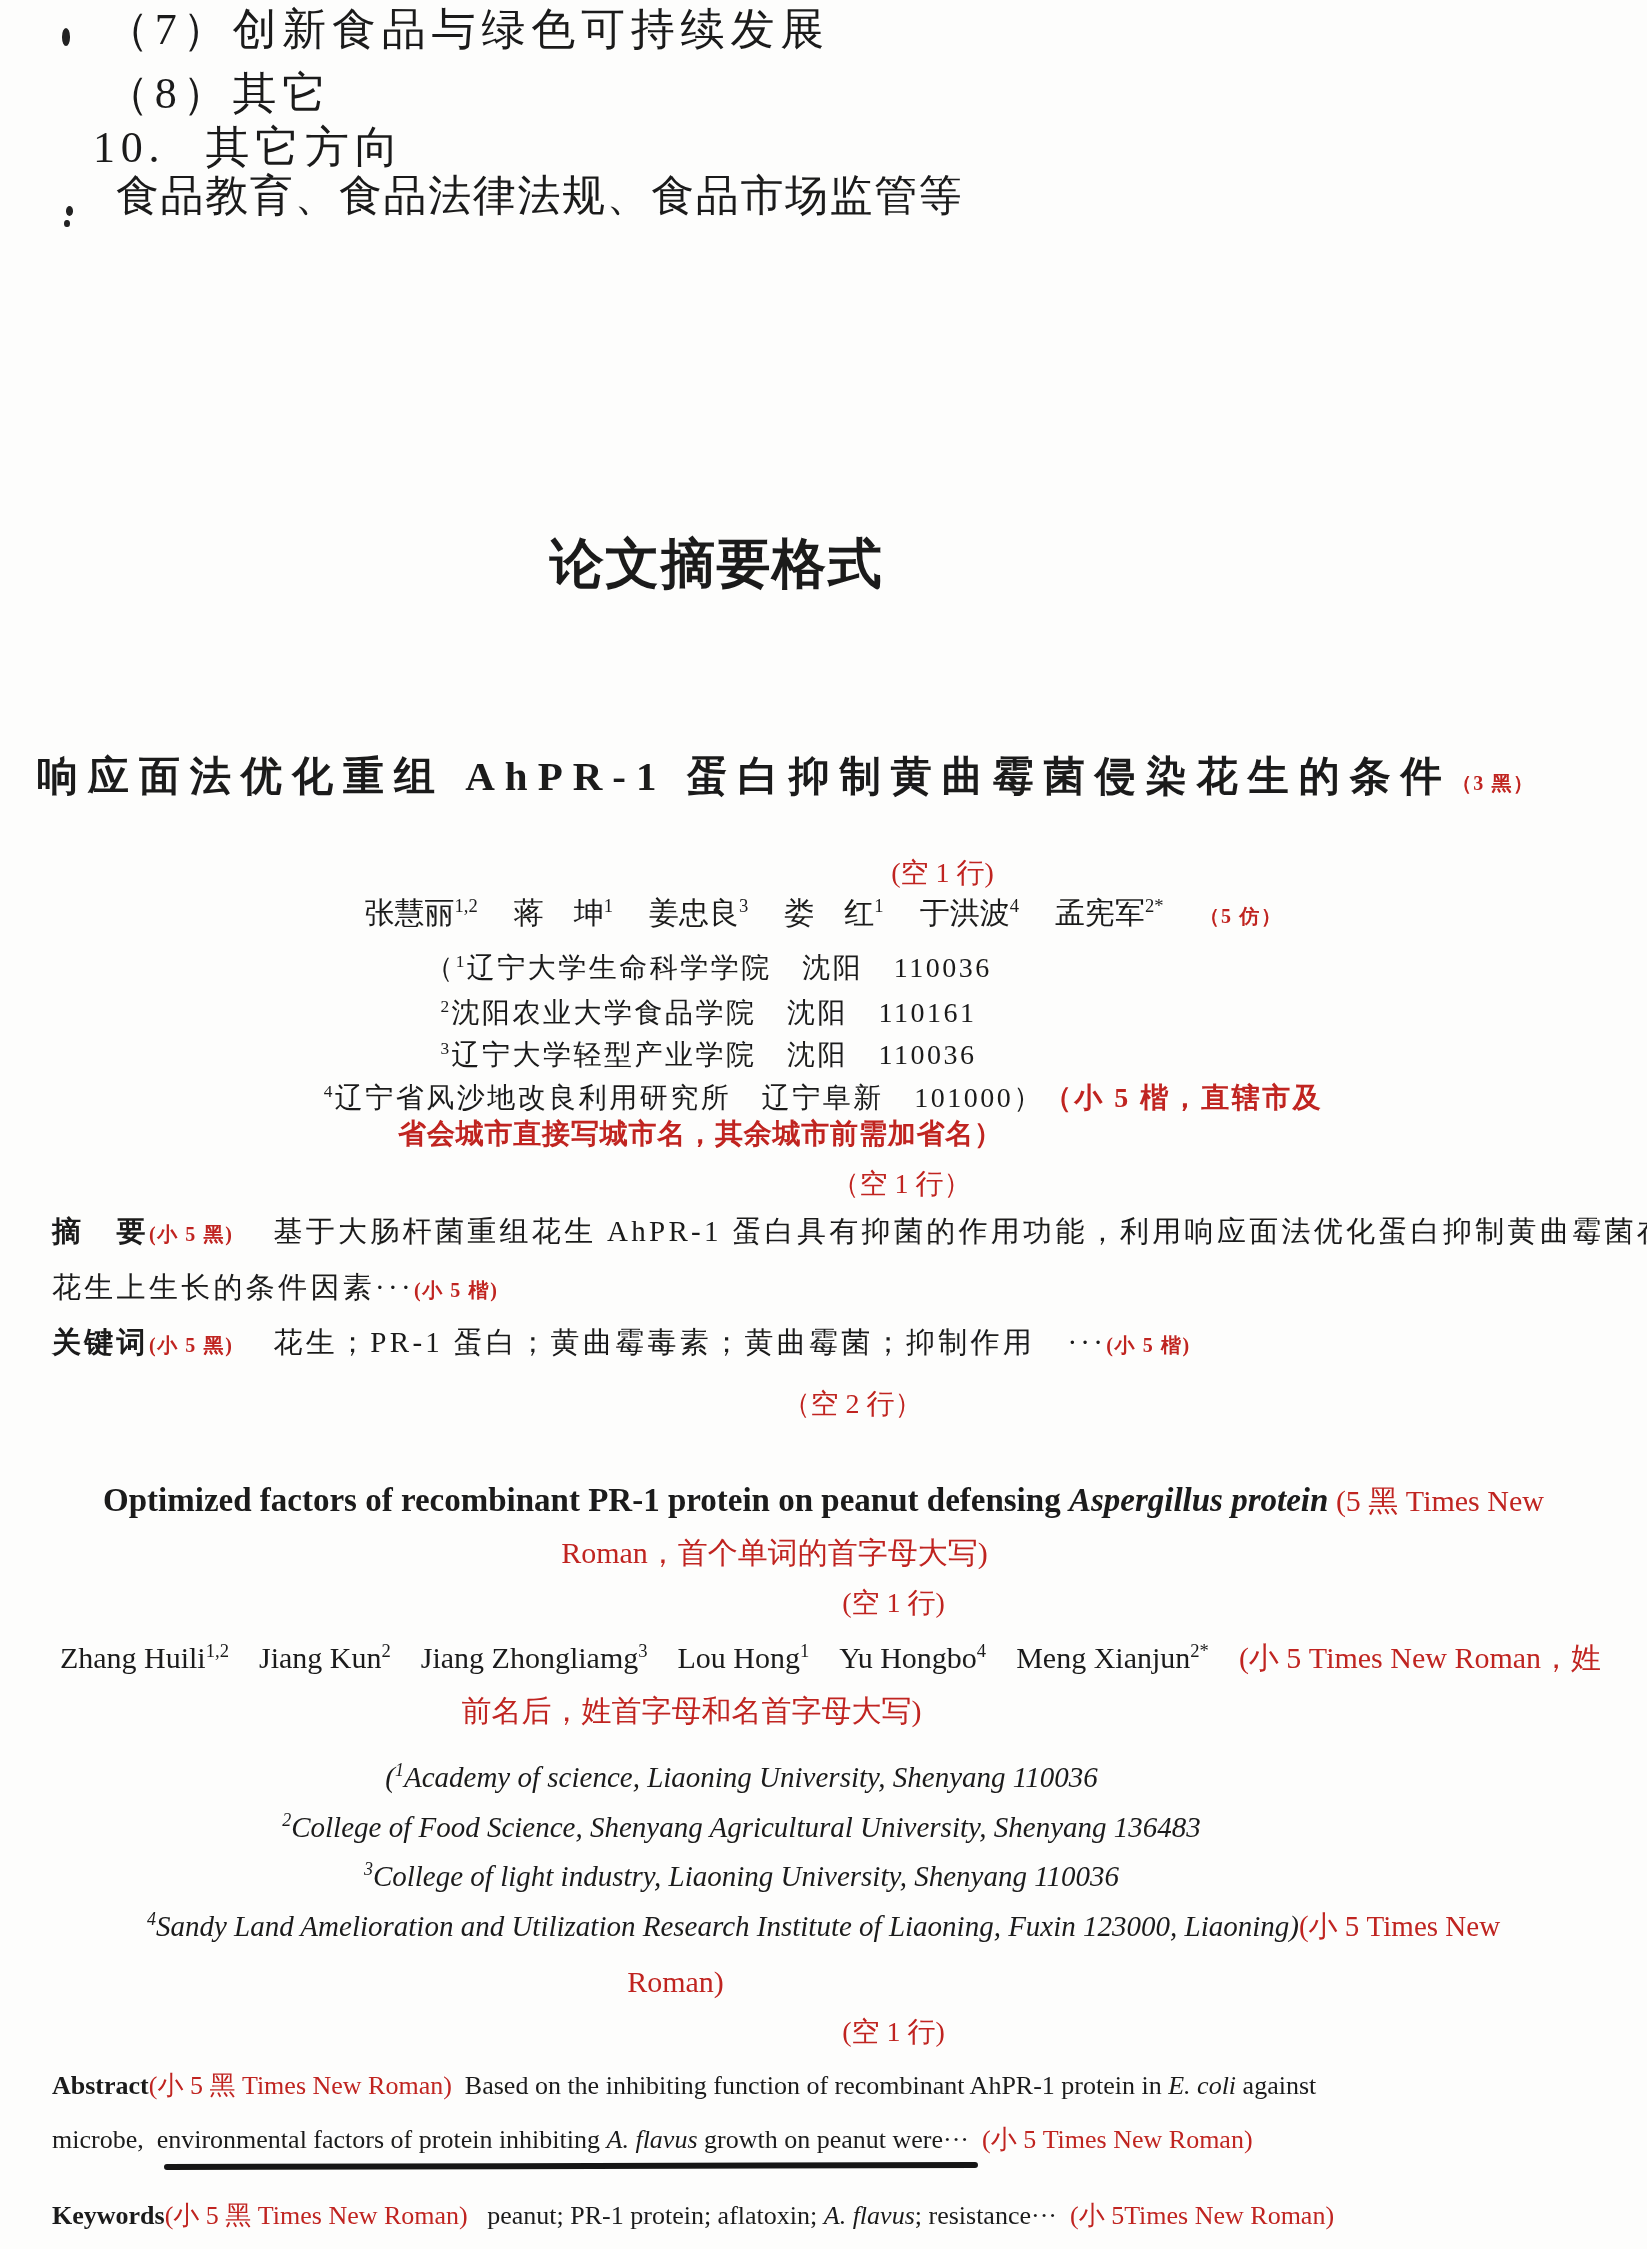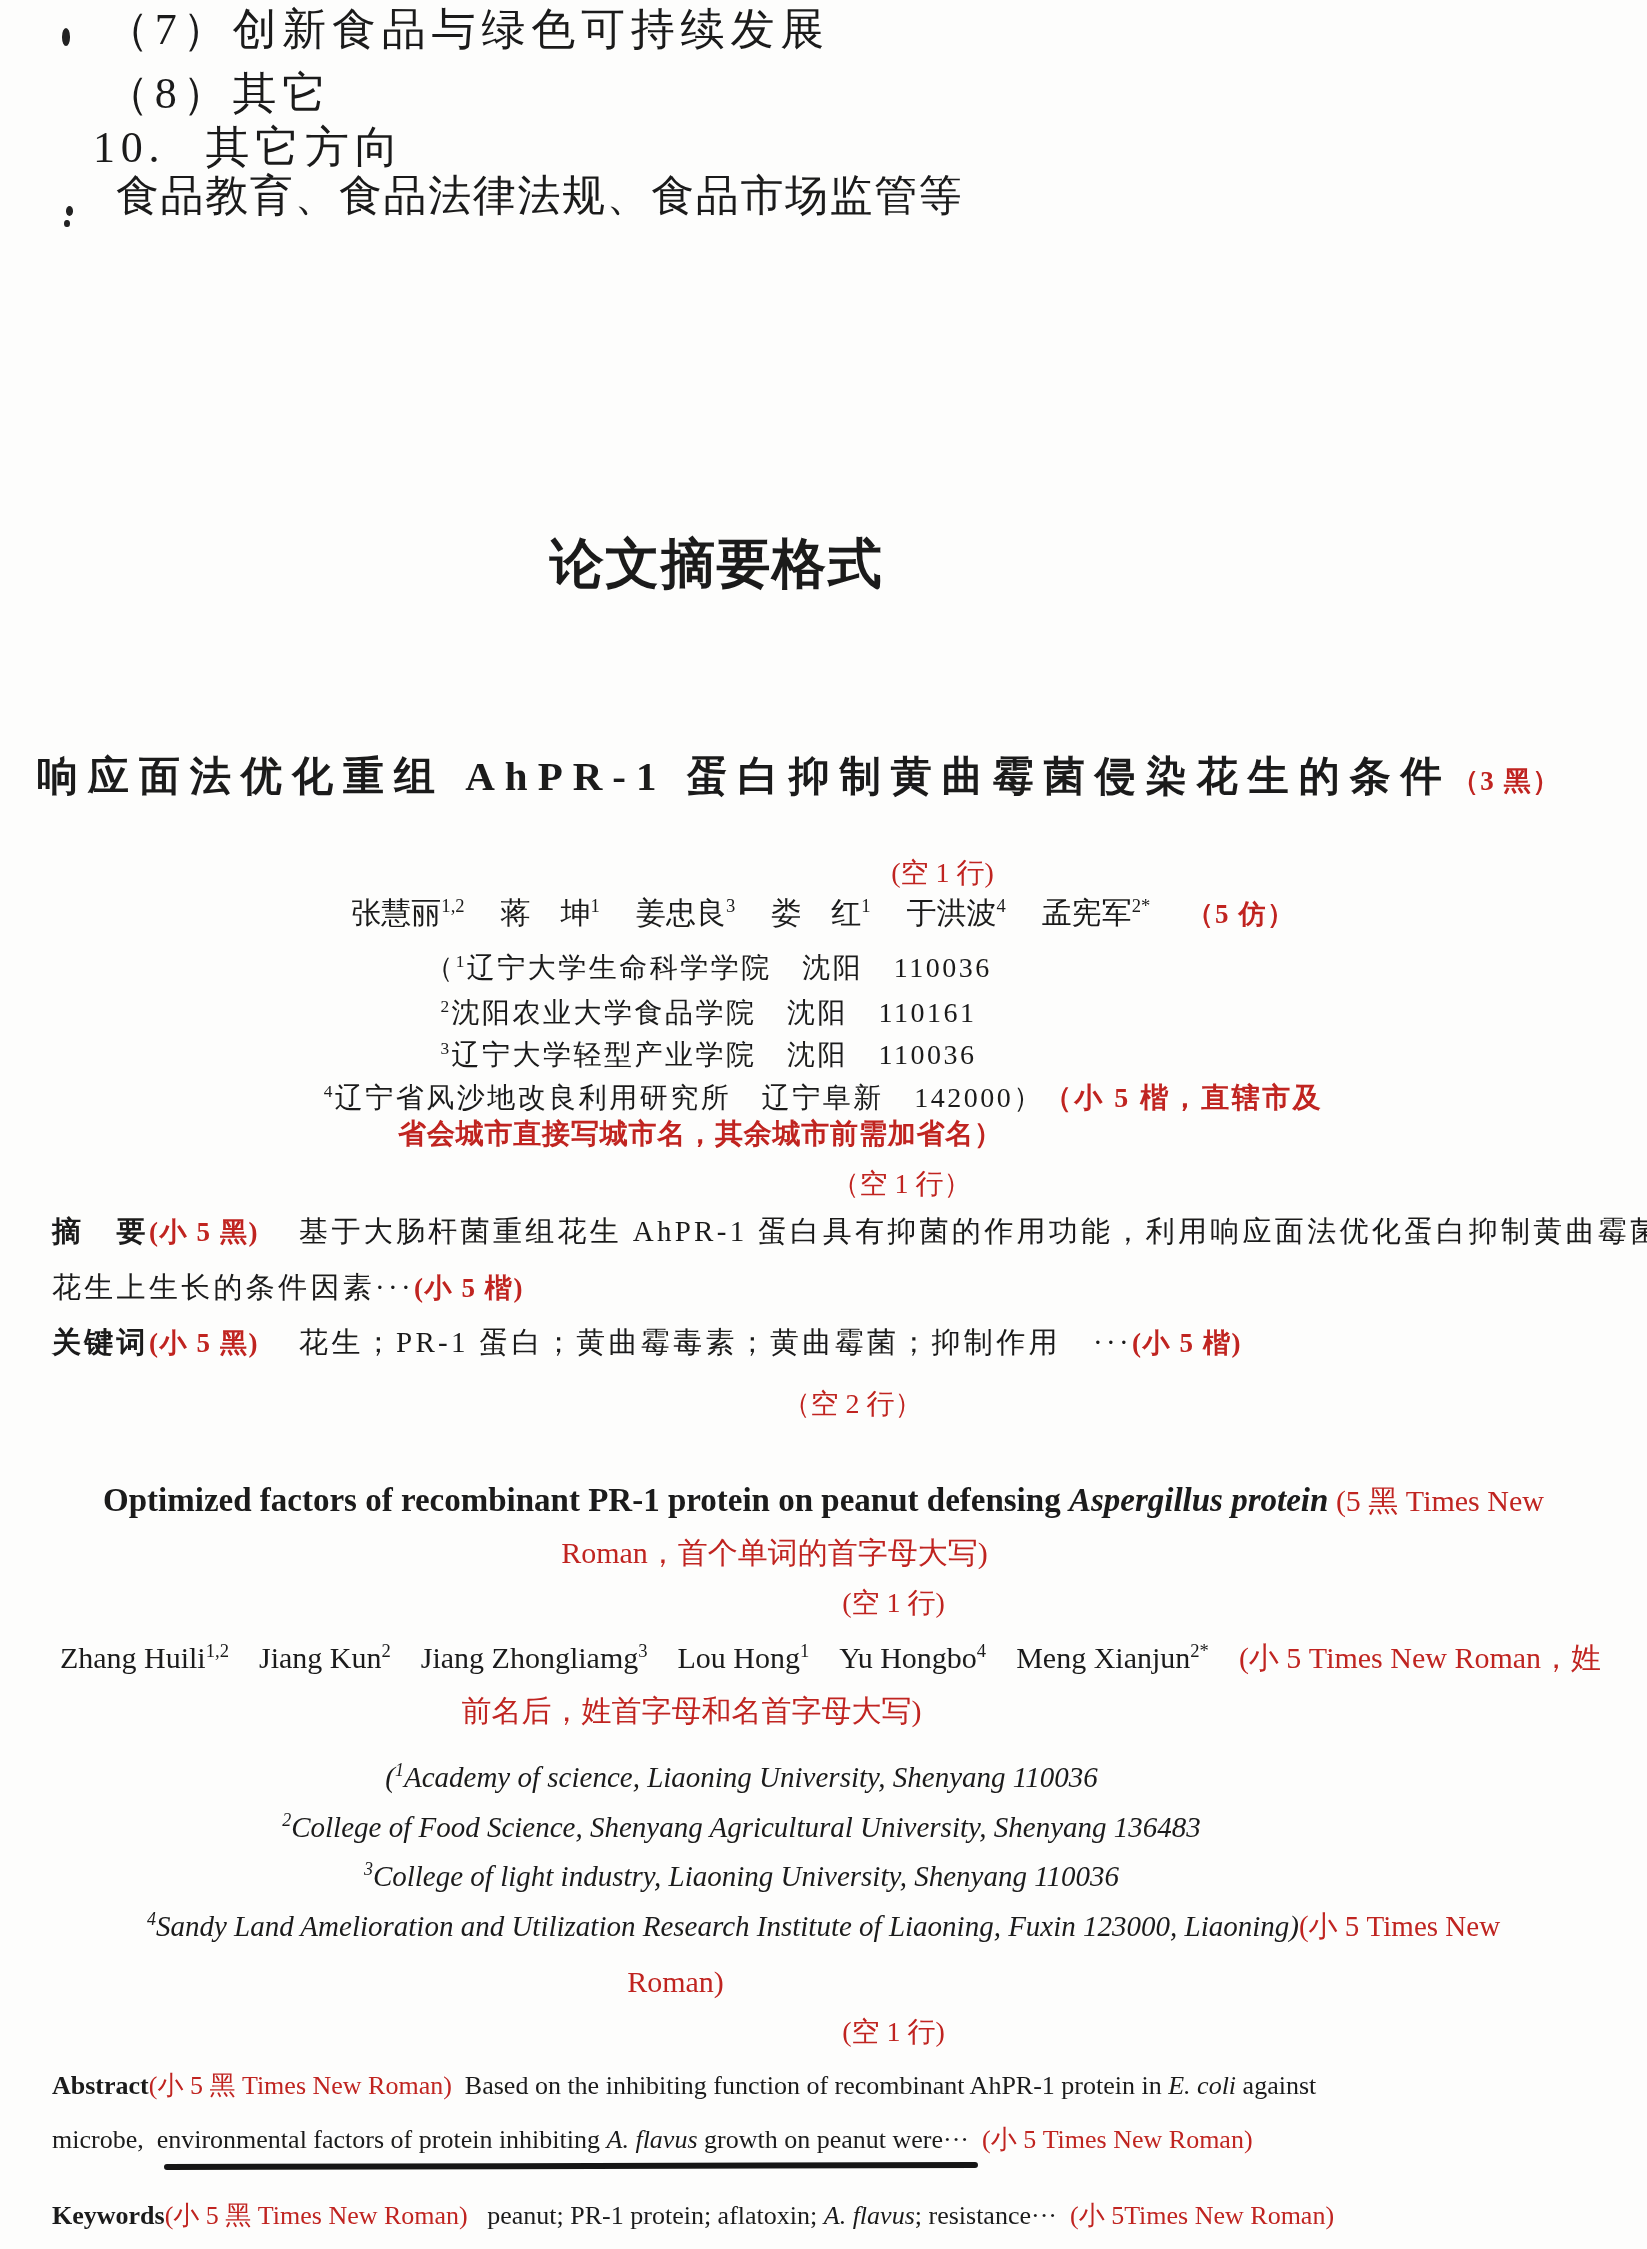--- a/index.html
+++ b/index.html
@@ -27,7 +27,7 @@
   .doc-title{font-size:54px;font-weight:bold;letter-spacing:1.6px;transform:translateX(-107px);}
 
   .cn-title{font-size:41px;font-weight:bold;letter-spacing:10px;}
-  .note33{font-size:27px;letter-spacing:1.6px;font-weight:bold;}
+  .note33{font-size:20px;letter-spacing:1.6px;font-weight:bold;}
   .blank-note{font-size:28px;}
   .cn-authors{font-size:30px;}
   .cn-authors .grp{margin-right:36px;}

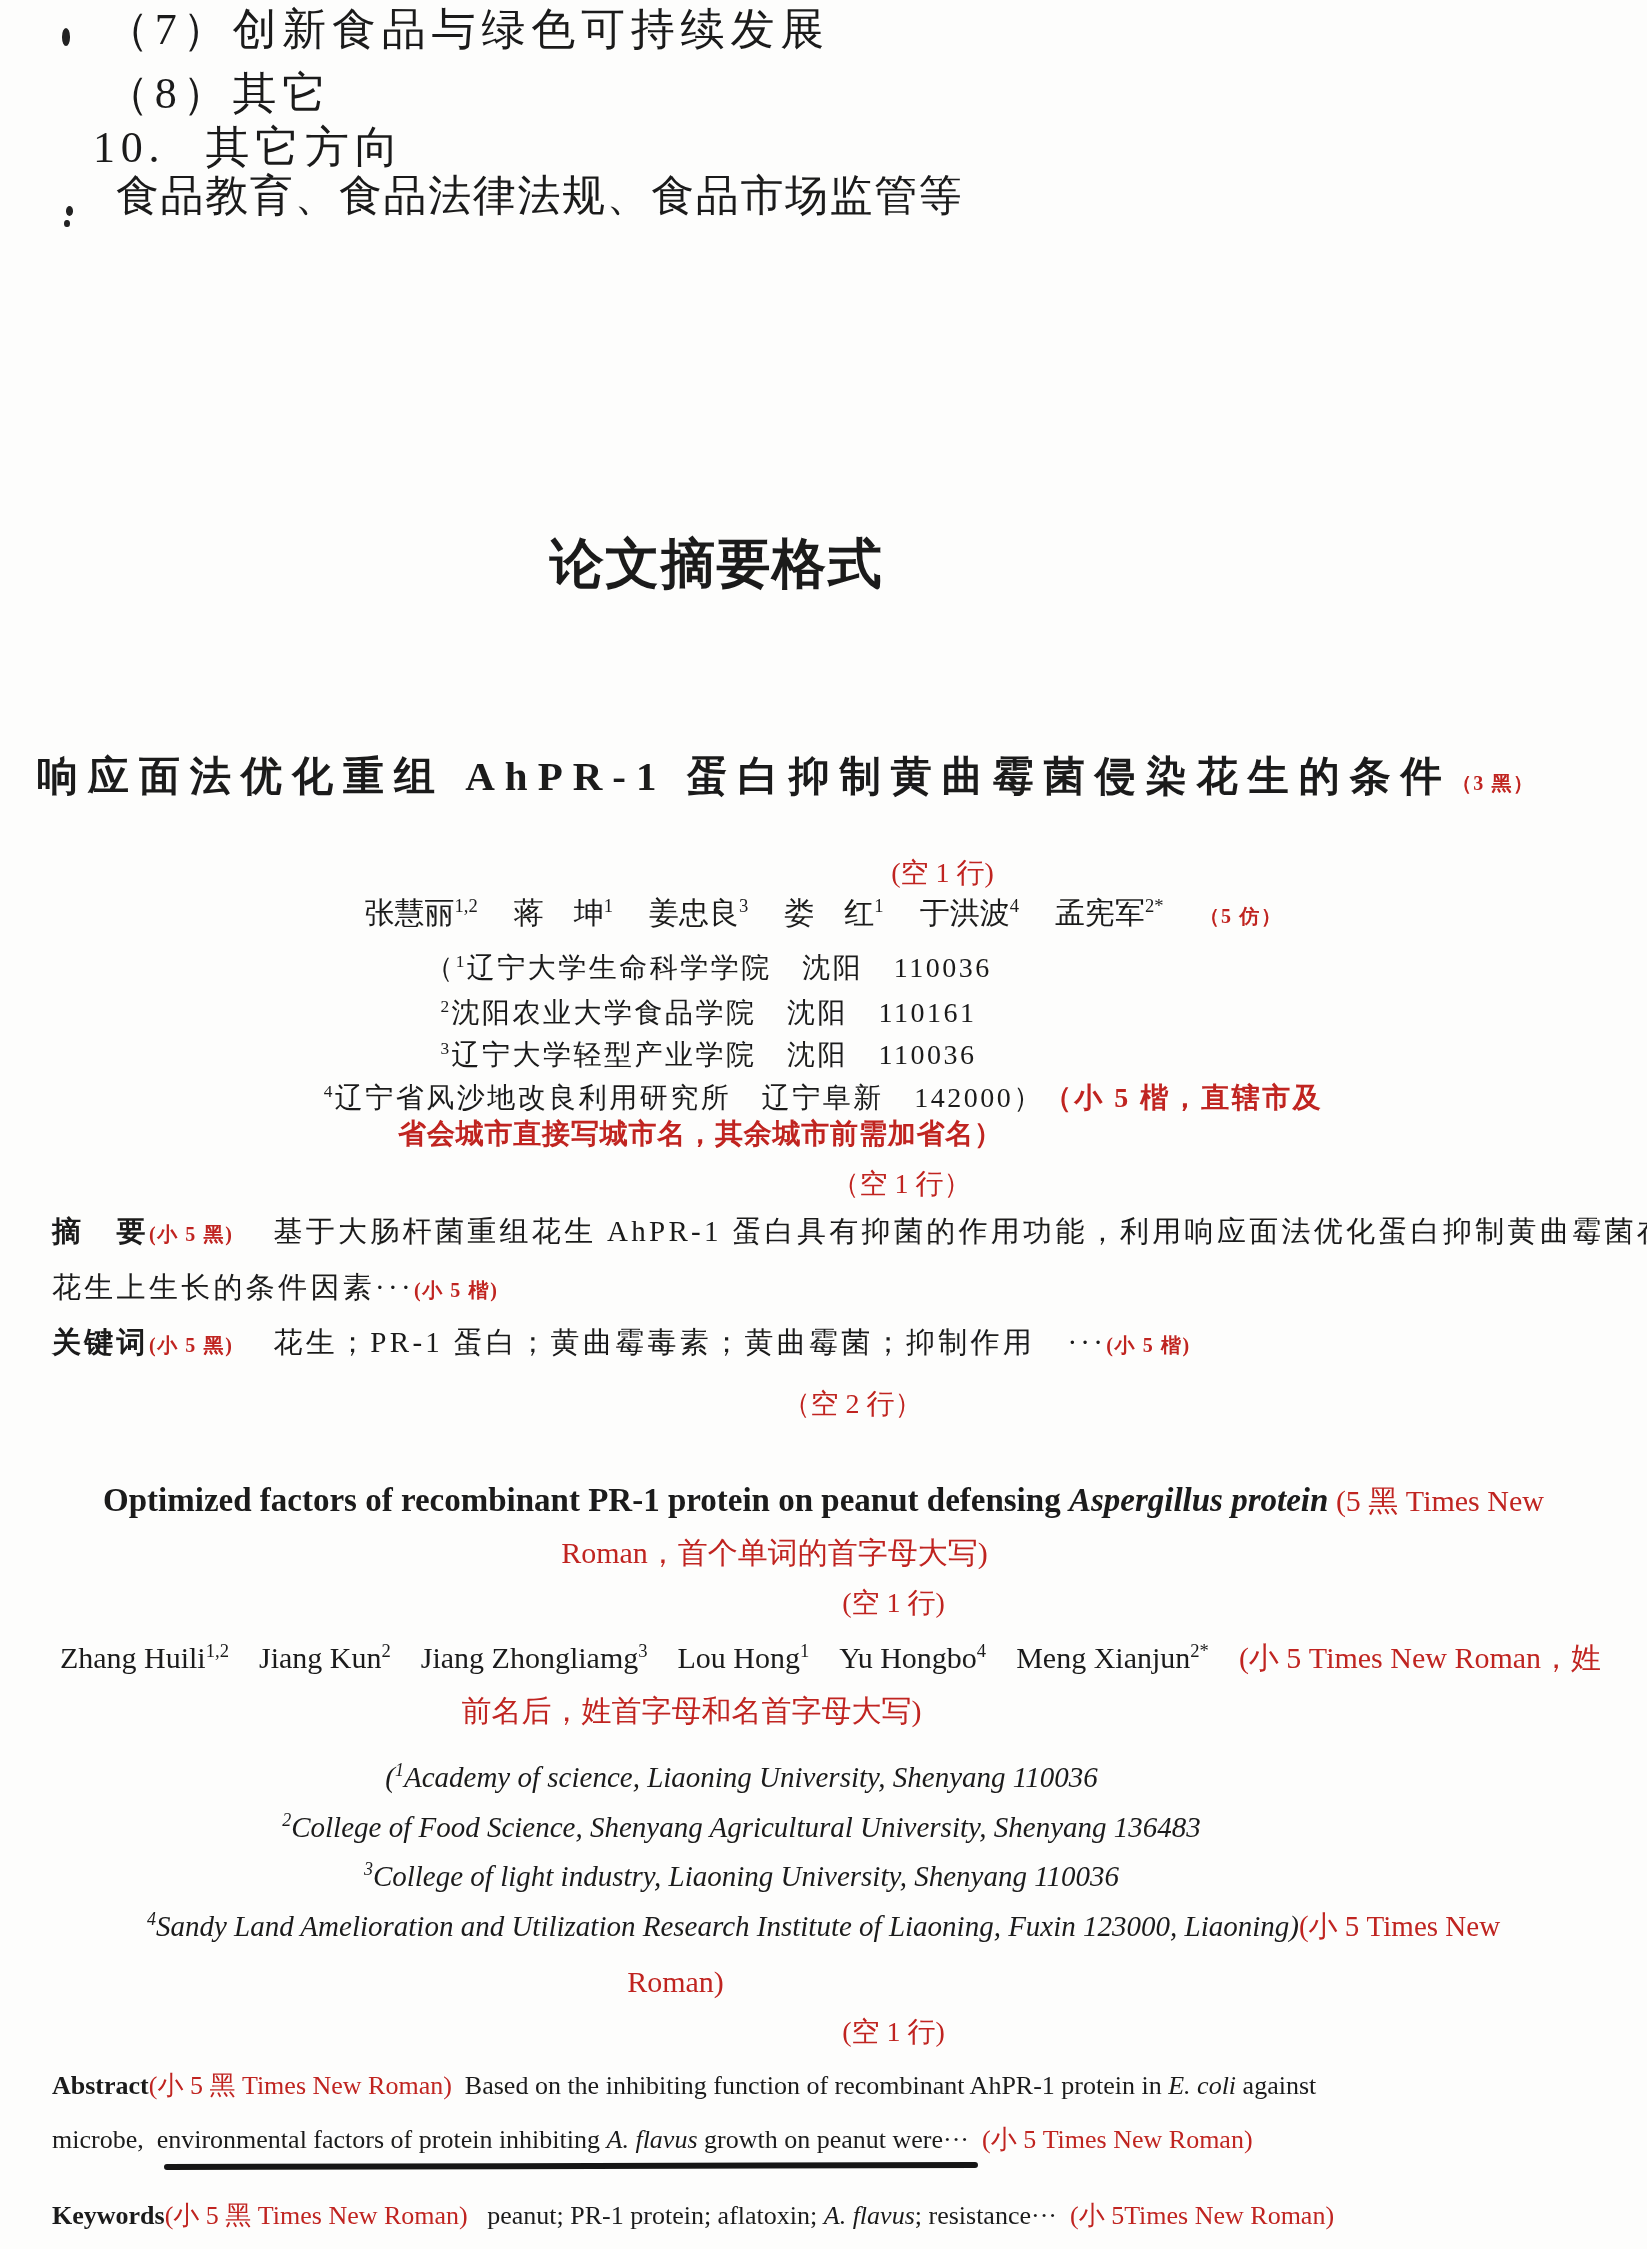--- a/index.html
+++ b/index.html
@@ -73,7 +73,7 @@
   <div class="line center cn-affil" style="top:952px;transform:translateX(-115px)"><span>（</span><sup>1</sup><span>辽宁大学生命科学学院　沈阳　110036</span></div>
   <div class="line center cn-affil" style="top:997px;transform:translateX(-115px)"><sup>2</sup><span>沈阳农业大学食品学院　沈阳　110161</span></div>
   <div class="line center cn-affil" style="top:1039px;transform:translateX(-115px)"><sup>3</sup><span>辽宁大学轻型产业学院　沈阳　110036</span></div>
-  <div class="line center cn-affil" style="top:1082px"><sup>4</sup><span>辽宁省风沙地改良利用研究所　辽宁阜新　142000）</span><span class="red b">（小 5 楷，直辖市及</span></div>
+  <div class="line center cn-affil" style="top:1082px"><sup>4</sup><span>辽宁省风沙地改良利用研究所　辽宁阜新　101000）</span><span class="red b">（小 5 楷，直辖市及</span></div>
   <div class="line center red b cn-affil" style="top:1118px;transform:translateX(-123px);letter-spacing:0.8px">省会城市直接写城市名，其余城市前需加省名）</div>
 
   <div class="line center red blank-note" style="top:1168px;transform:translateX(78px)">（空 1 行）</div>

